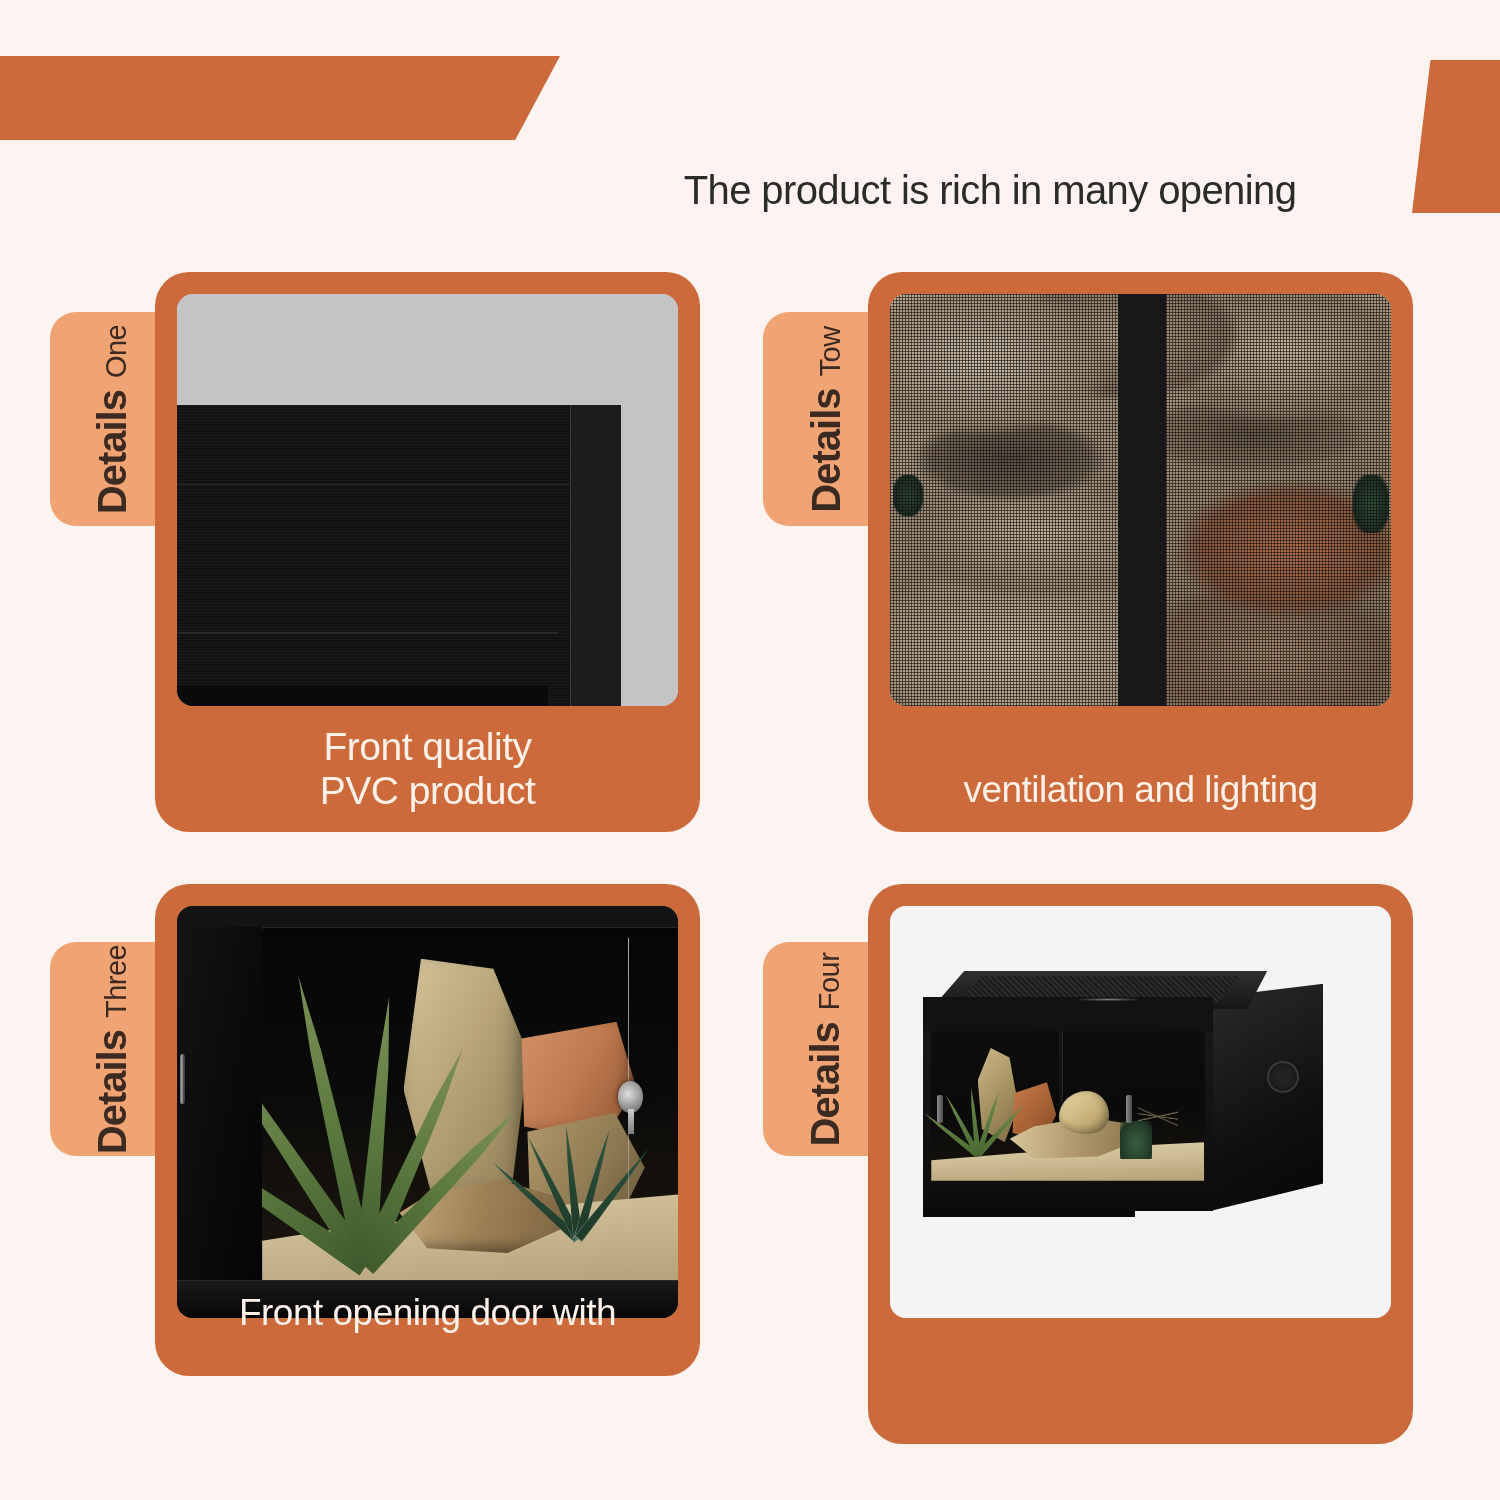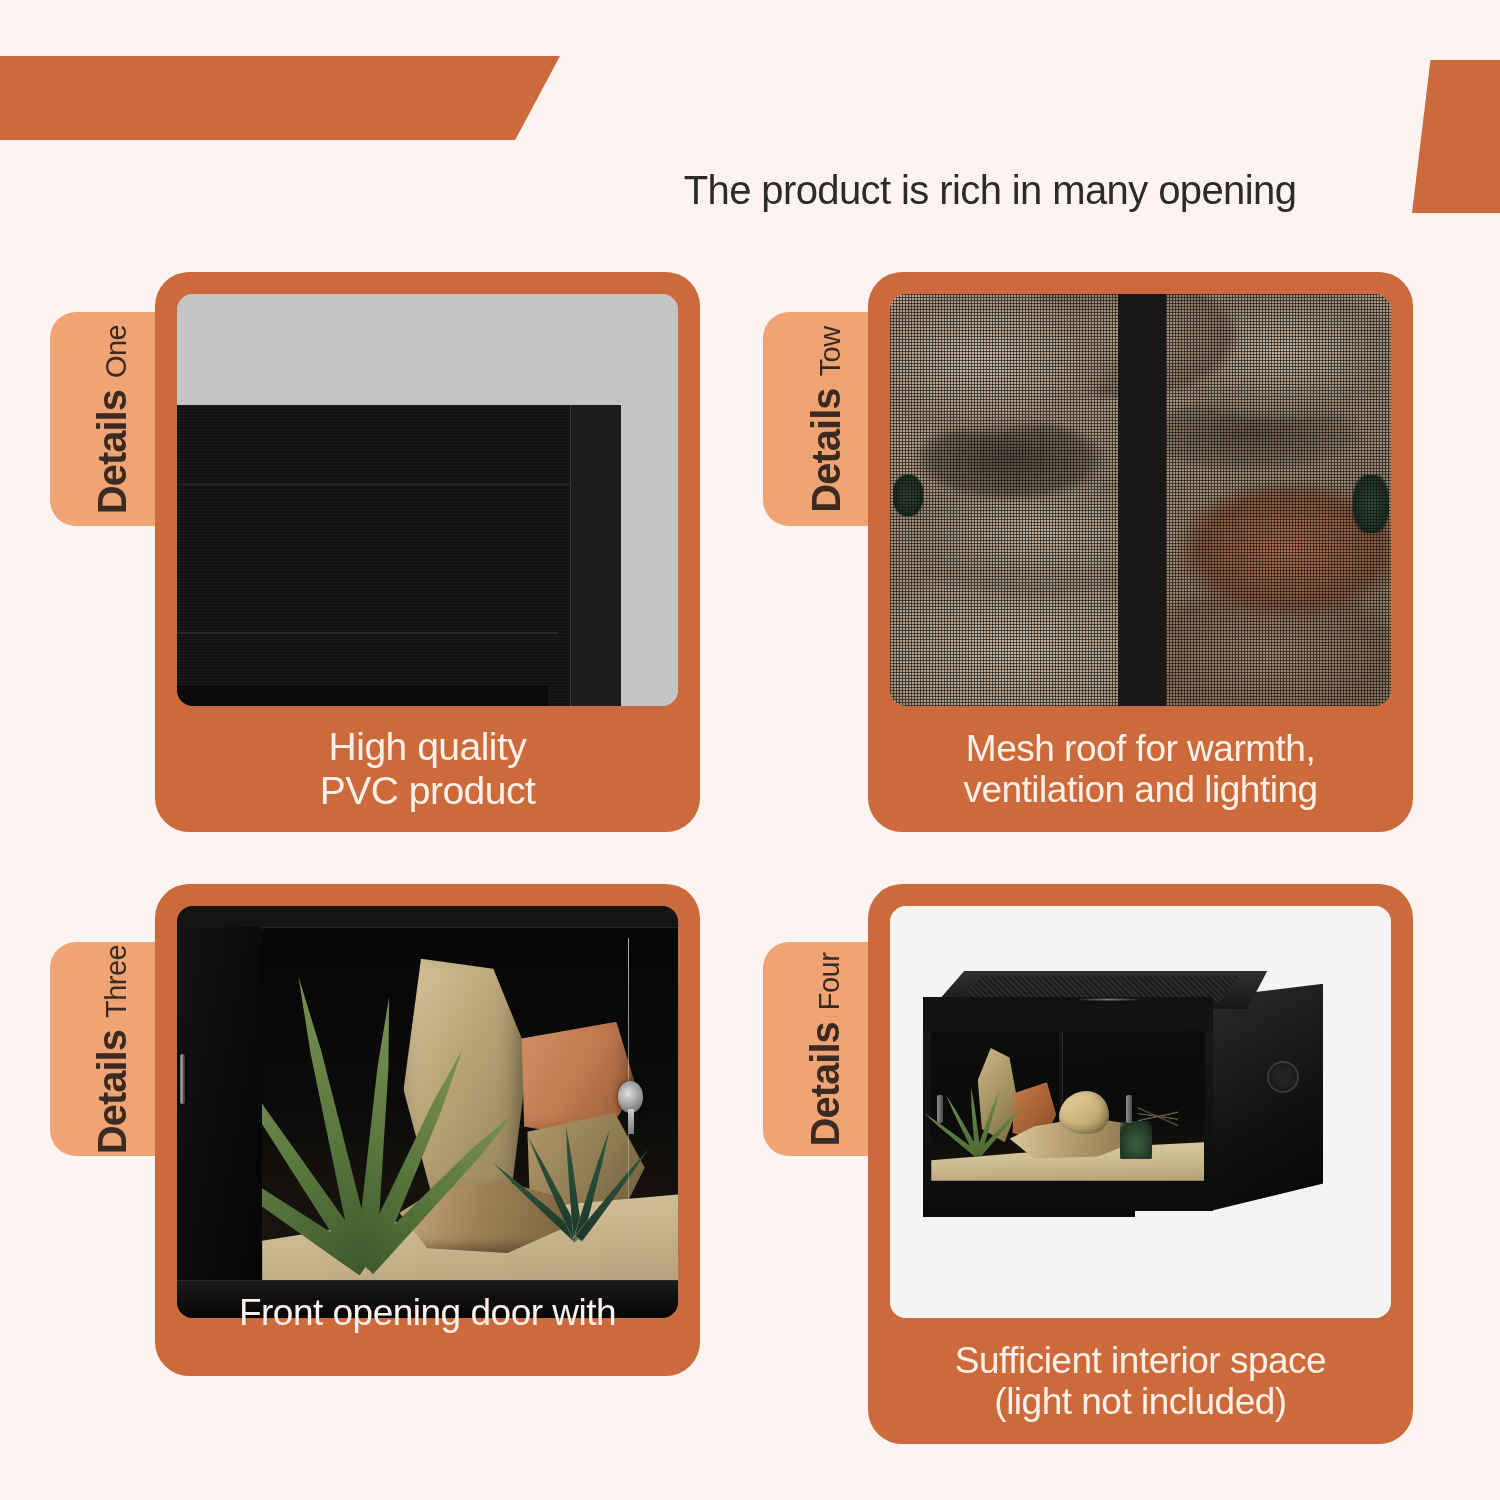--- a/index.html
+++ b/index.html
@@ -339,7 +339,7 @@
   </div>
   <div class="caption">
     <span>
-      <span>High quality</span><br>
+      <span>Front quality</span><br>
       <span>PVC product</span>
     </span>
   </div>

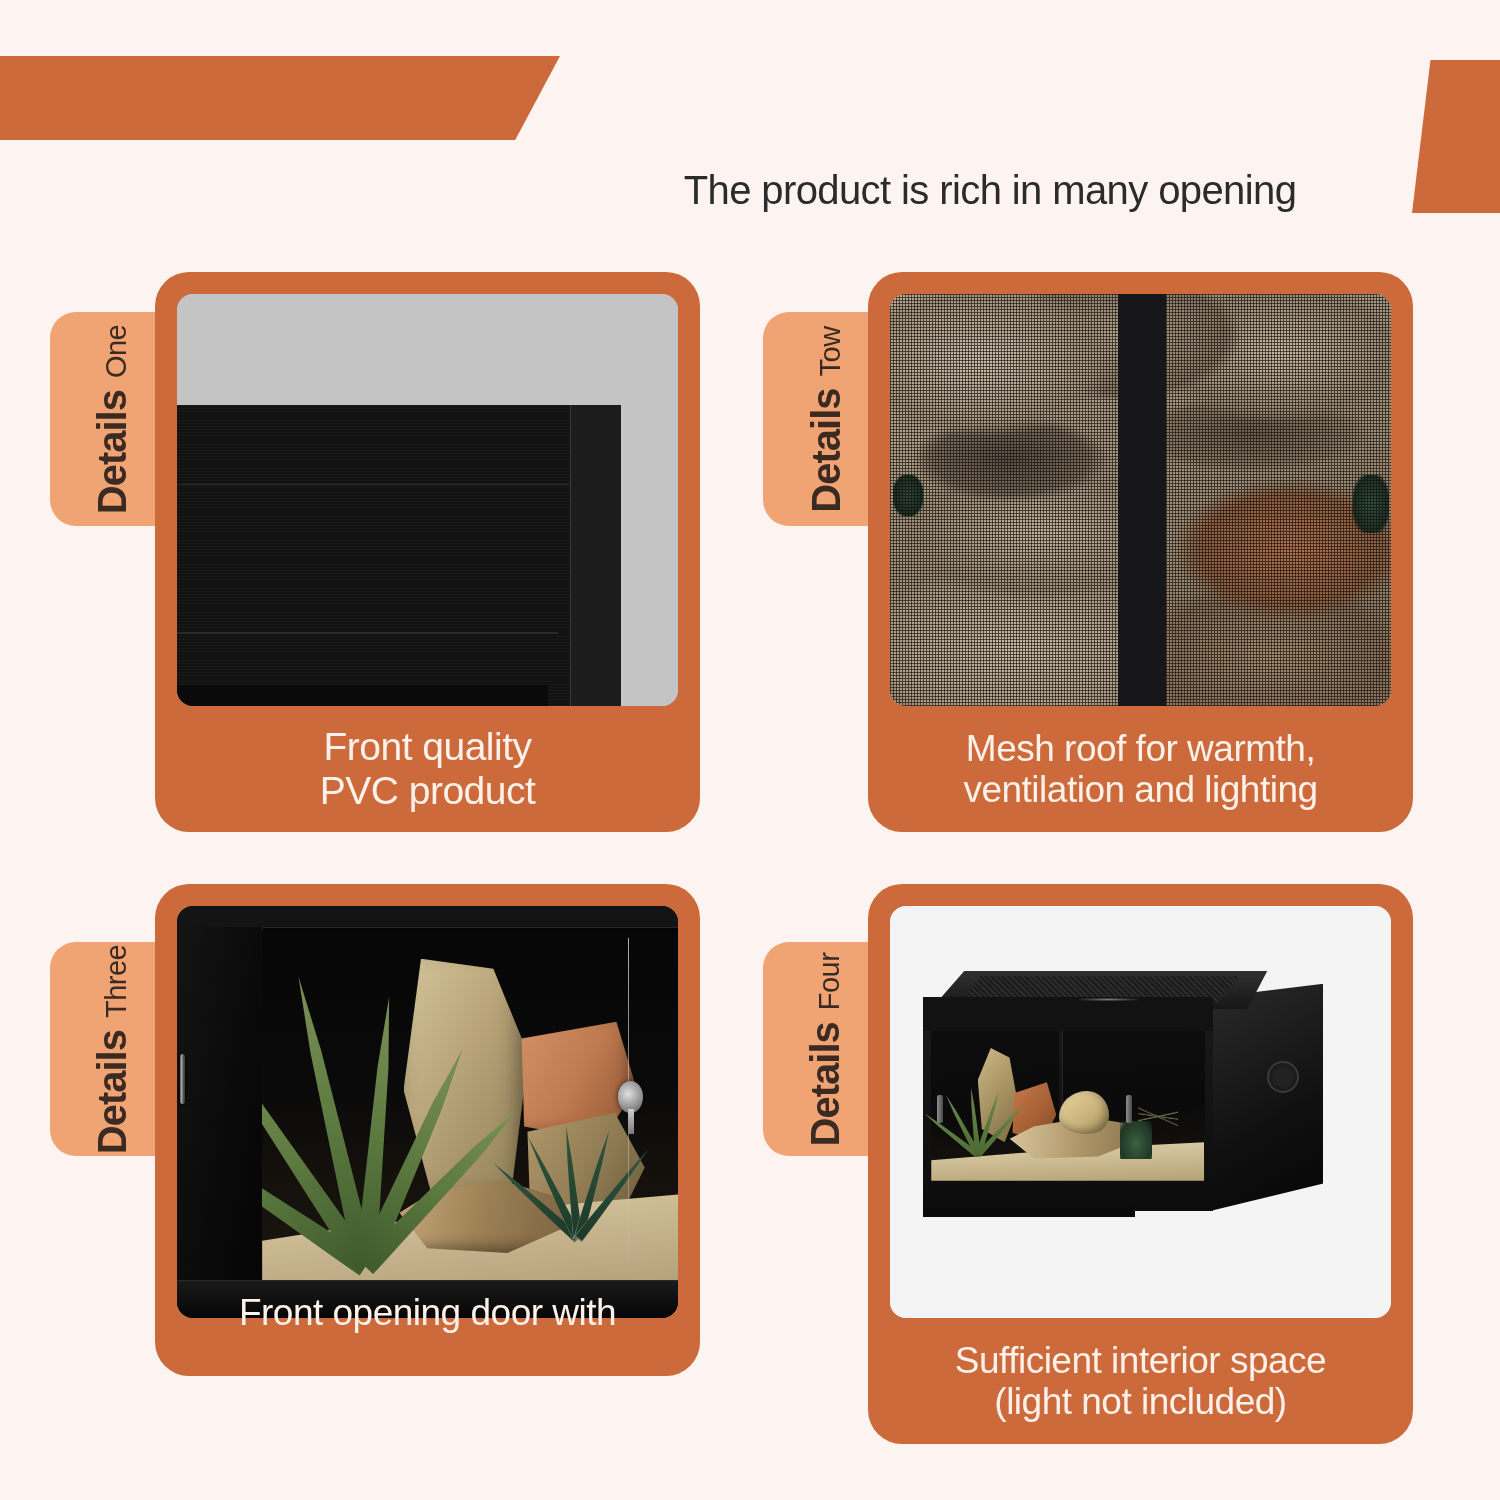--- a/index.html
+++ b/index.html
@@ -357,7 +357,7 @@
   </div>
   <div class="caption small">
     <span>
-      <span>Mesh roof  for  warmth,</span><br>
+      <br>
       <span>ventilation and lighting</span>
     </span>
   </div>

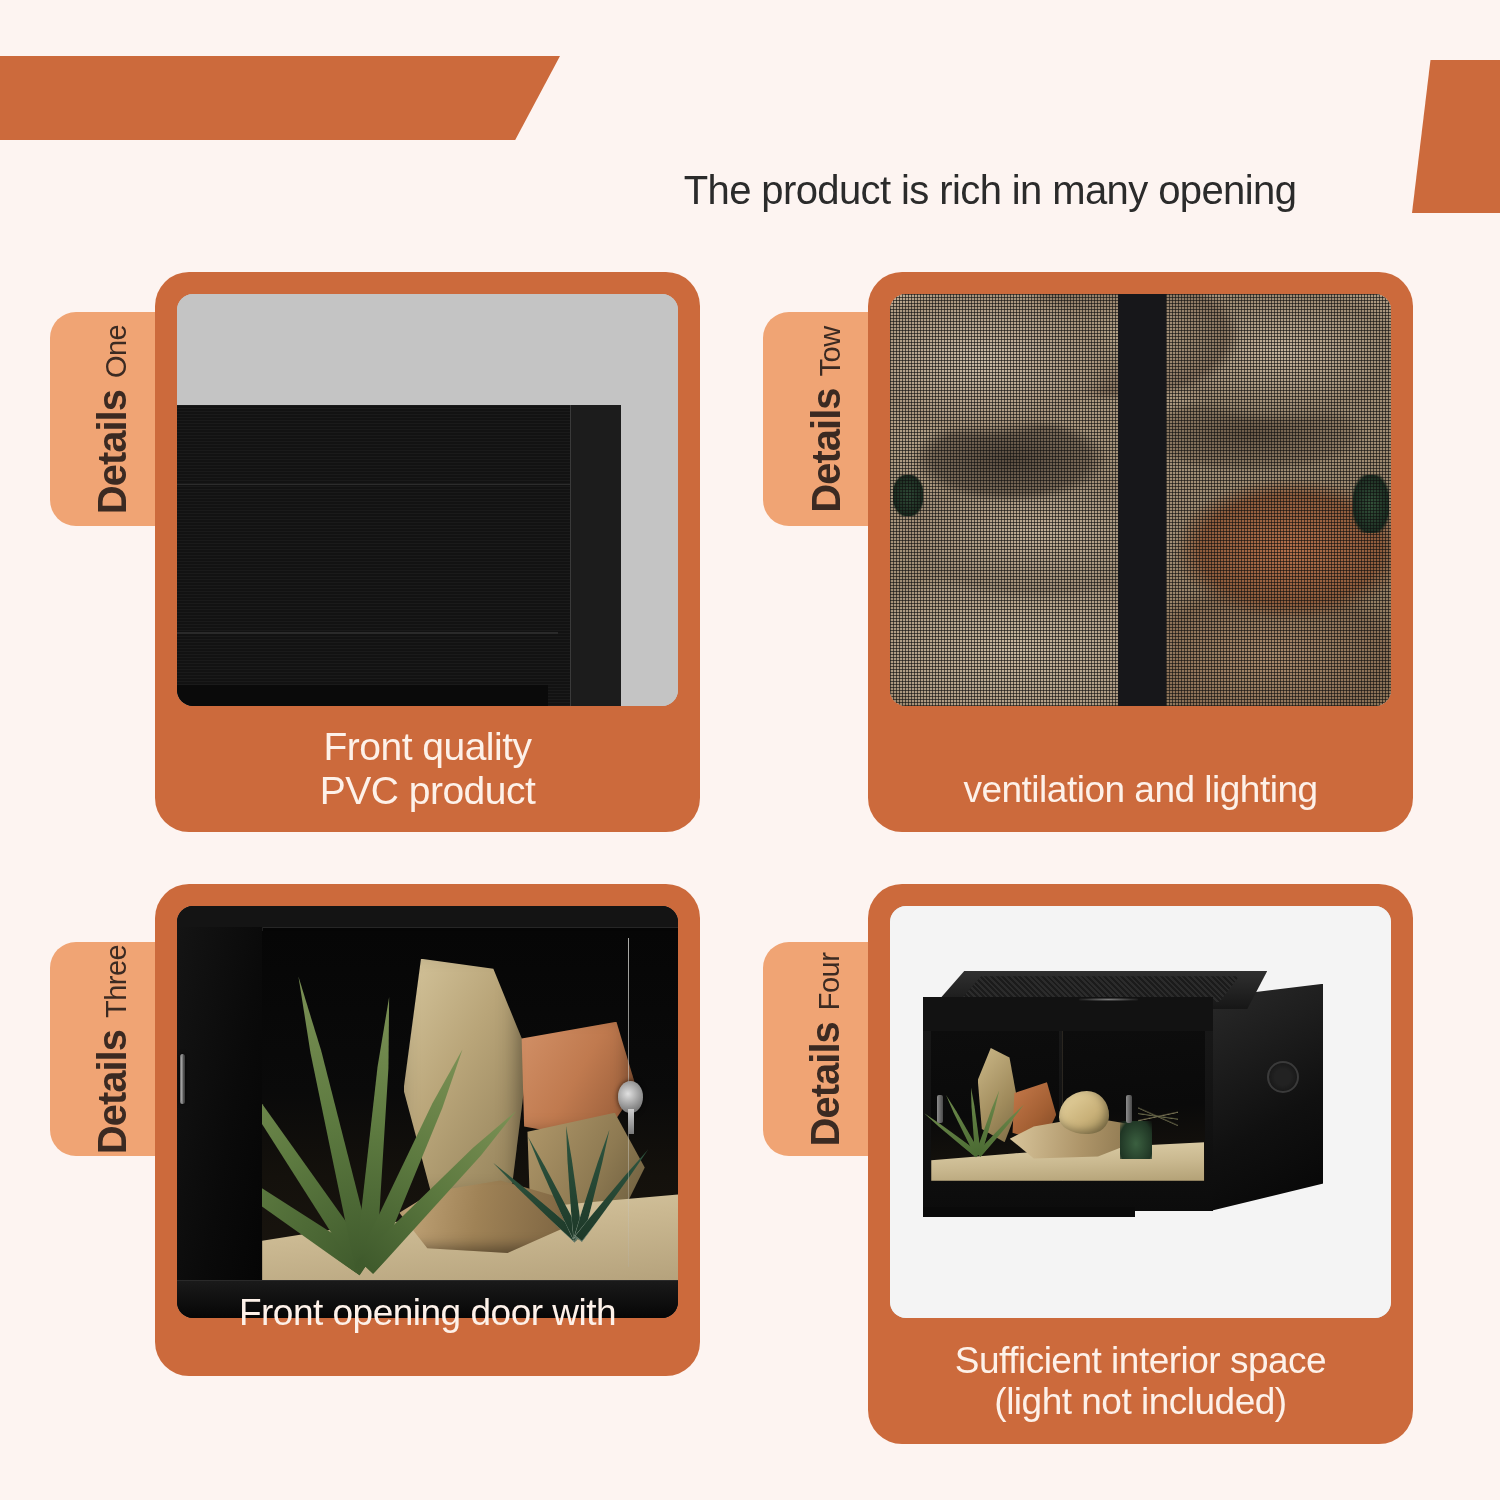--- a/index.html
+++ b/index.html
@@ -440,12 +440,6 @@
       </div>
     </div>
   </div>
-  <div class="caption small">
-    <span>
-      <span>Sufficient interior space</span><br>
-      <span>(light not included)</span>
-    </span>
-  </div>
 </div>
 
 </body></html>

